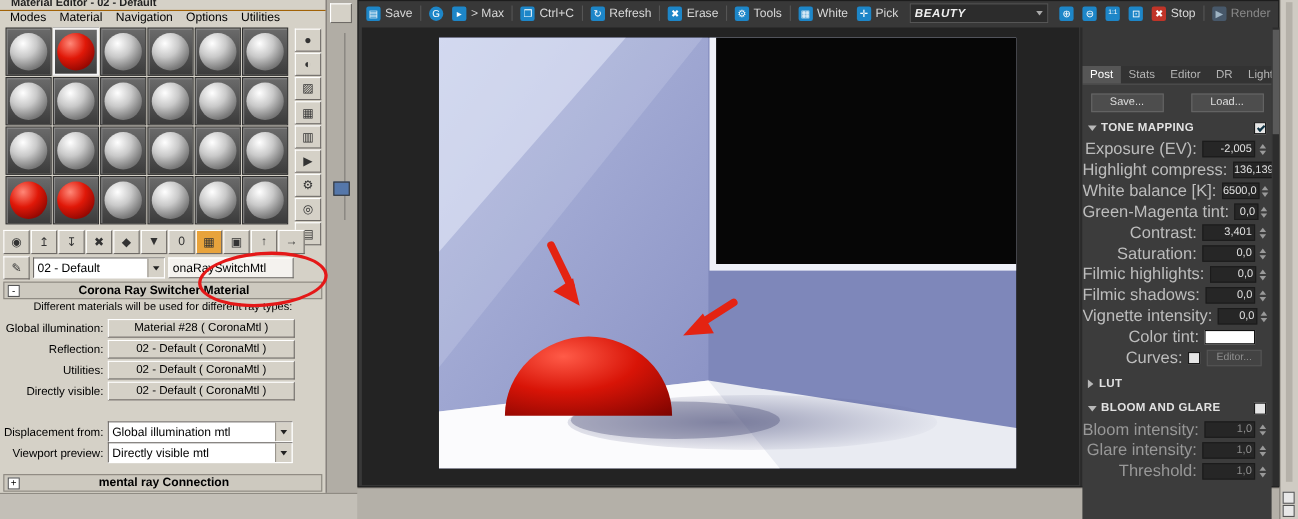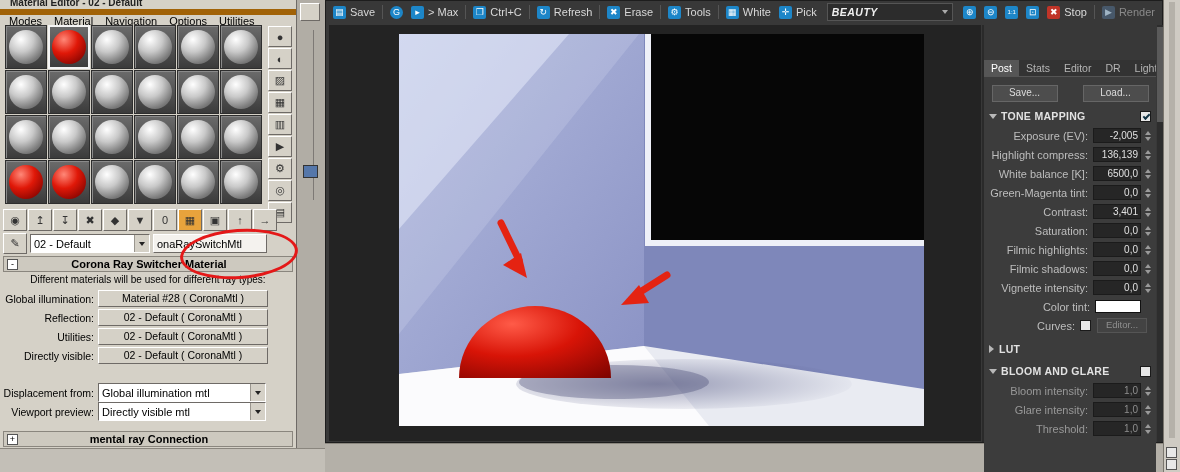--- a/index.html
+++ b/index.html
@@ -24,7 +24,7 @@
 
   
   .me-window{left:0;top:0;width:296px;height:448px;background:#d5d1c7;border-right:1px solid #6e6a66;font-size:11px;color:#000;}
-  .me-title{height:9px;overflow:hidden;border-bottom:6px solid #a16207;}
+  .me-title{height:9px;overflow:hidden;border-bottom:1px solid #a16207;}
   .me-title span{display:block;margin-top:-3px;margin-left:10px;font-size:10px;font-weight:bold;color:#222;white-space:nowrap;}
   .me-menu{display:flex;align-items:flex-start;height:15px;padding:0 3px;}
   .me-menu .mi{padding:0 6px;font-size:11px;}

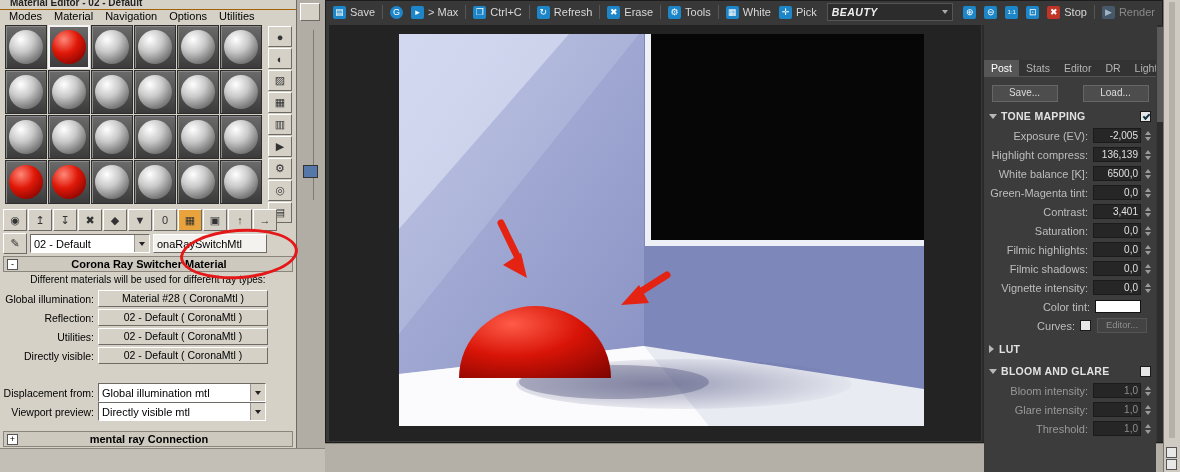--- a/index.html
+++ b/index.html
@@ -93,7 +93,7 @@
   .chk{width:11px;height:11px;background:#e6e6e6;border:1px solid #1a1a1a;flex:none;box-sizing:border-box;}
   .chk.on::before{content:"";display:block;width:5px;height:2px;border-left:2px solid #134;border-bottom:2px solid #134;transform:rotate(-45deg);margin:2px 0 0 2px;}
   .p-row{display:flex;align-items:center;height:19px;padding-right:4px;}
-  .p-label{flex:1;text-align:right;font-size:11px;color:#bdbdbd;padding-right:5px;white-space:nowrap;}
+  .p-label{flex:1;text-align:right;font-size:15px;color:#bdbdbd;padding-right:5px;white-space:nowrap;}
   .p-val{width:44px;height:13px;background:#262626;border:1px solid #1b1b1b;color:#e0e0e0;font-size:10px;text-align:right;line-height:13px;padding-right:2px;box-sizing:content-box;}
   .spin{width:9px;display:flex;flex-direction:column;align-items:center;gap:2px;margin-left:2px;}
   .spin-up{width:0;height:0;border-left:3px solid transparent;border-right:3px solid transparent;border-bottom:4px solid #9a9a9a;}

